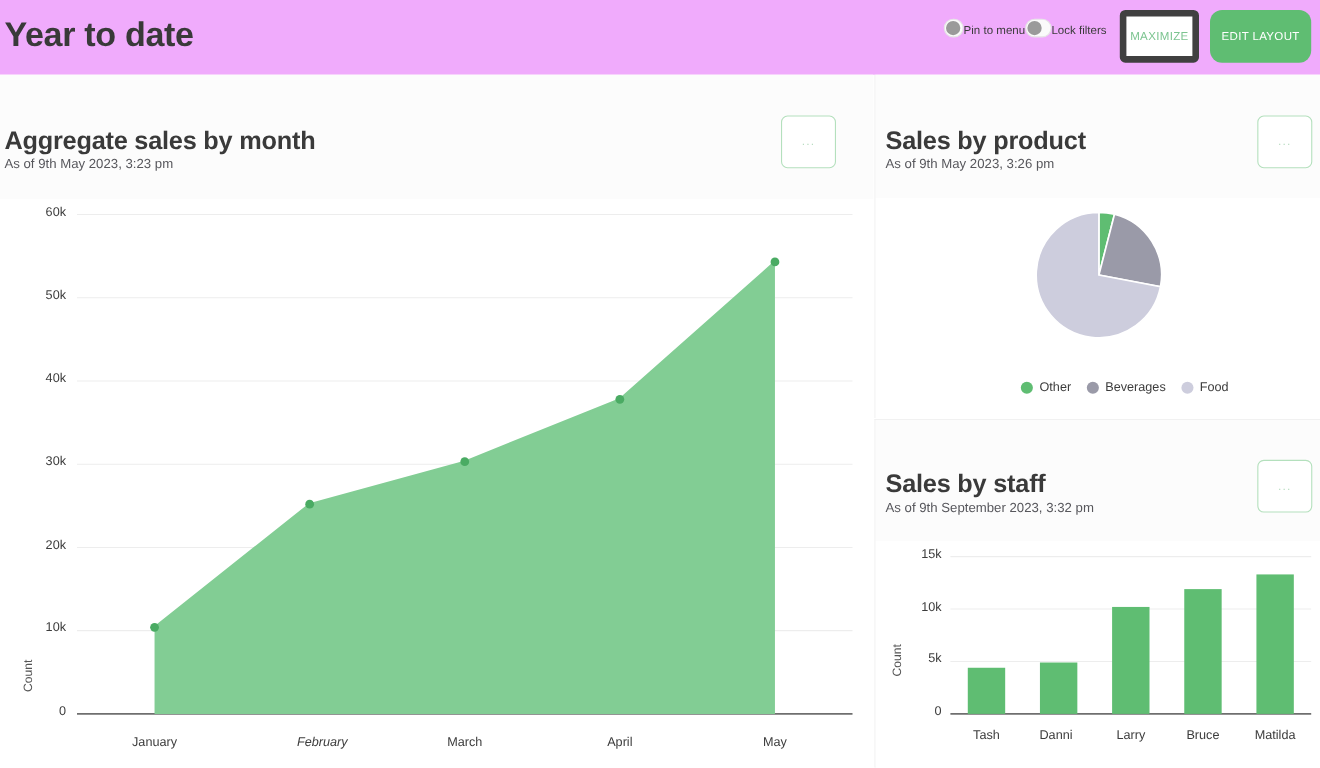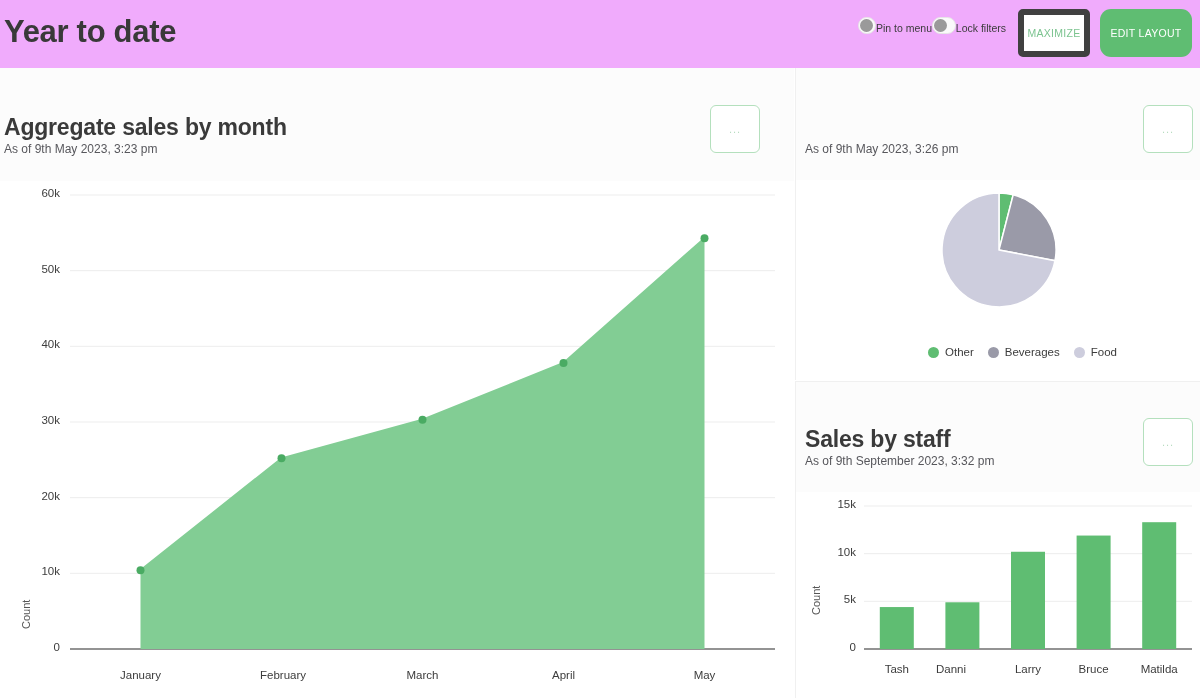--- a/index.html
+++ b/index.html
@@ -166,6 +166,7 @@
 
   <div class="panel-right-top">
     <div class="panel-head rt">
+      <div class="panel-title" style="left:9px; top:46px;">Sales by product</div>
       <div class="panel-sub" style="left:9px; top:74px;">As of 9th May 2023, 3:26 pm</div>
       <div class="dots-btn" style="right:7px; top:37px;">...</div>
     </div>

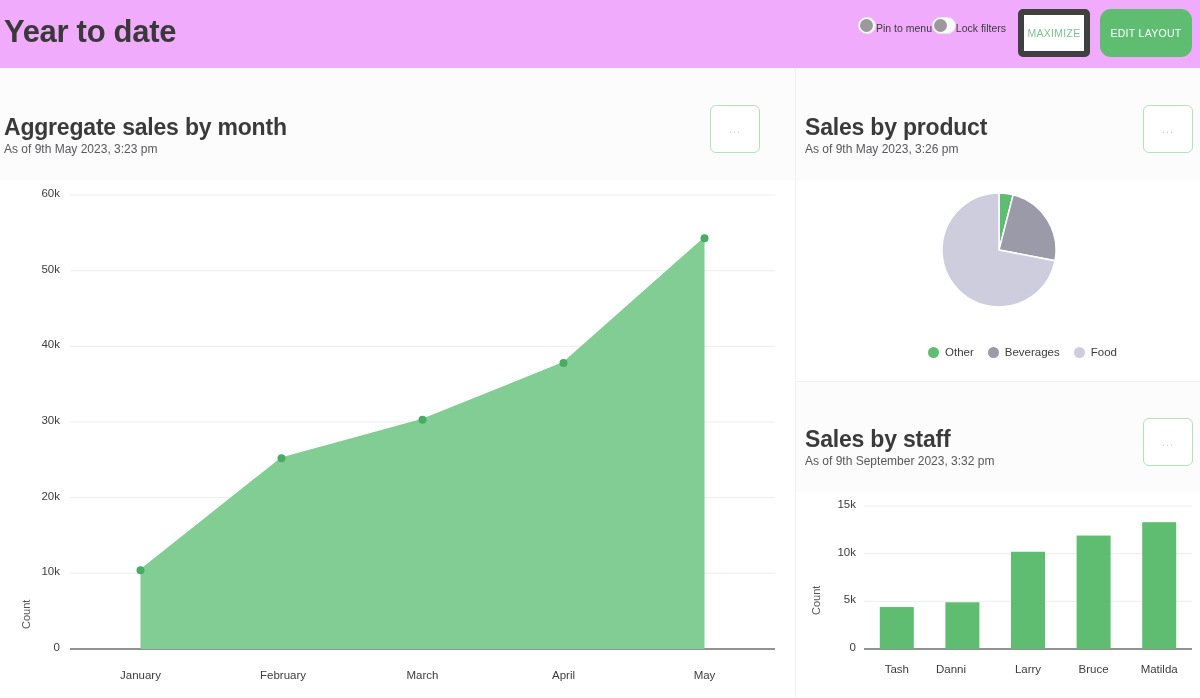--- a/index.html
+++ b/index.html
@@ -140,7 +140,7 @@
         </div>
       <div id="area-xticks">
           <div class="xtick" style="left: 80.5px; top: 488px; width: 120px;">January</div>
-          <div class="xtick" style="left: 223px; top: 488px; width: 120px;">February</div>
+          <div class="xtick" style="left: 233px; top: 488px; width: 120px; font-style: italic;">February</div>
           <div class="xtick" style="left: 362.5px; top: 488px; width: 120px;">March</div>
           <div class="xtick" style="left: 503.5px; top: 488px; width: 120px;">April</div>
           <div class="xtick" style="left: 644.5px; top: 488px; width: 120px;">May</div>

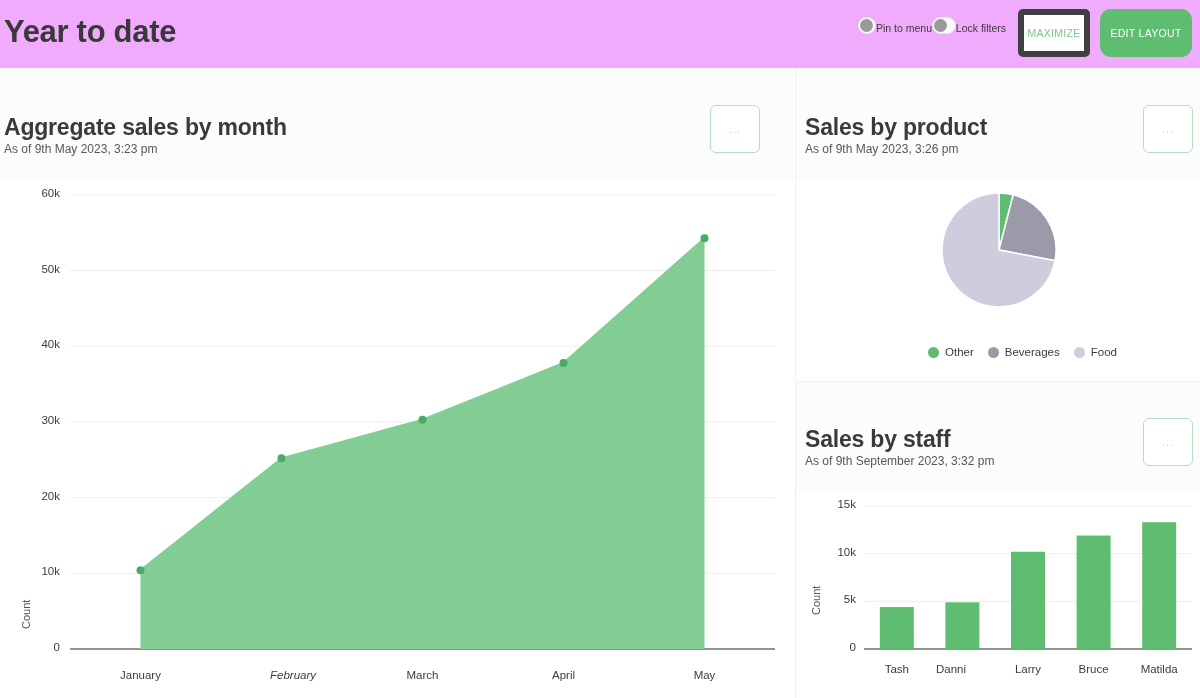--- a/index.html
+++ b/index.html
@@ -211,7 +211,7 @@
         </div>
       <div id="bar-xticks">
           <div class="xtick" style="left: 50.8px; top: 171px; width: 100px;">Tash</div>
-          <div class="xtick" style="left: 105px; top: 171px; width: 100px;">Danni</div>
+          <div class="xtick" style="left: 114px; top: 171px; width: 100px;">Danni</div>
           <div class="xtick" style="left: 182px; top: 171px; width: 100px;">Larry</div>
           <div class="xtick" style="left: 247.6px; top: 171px; width: 100px;">Bruce</div>
           <div class="xtick" style="left: 313.2px; top: 171px; width: 100px;">Matilda</div>

